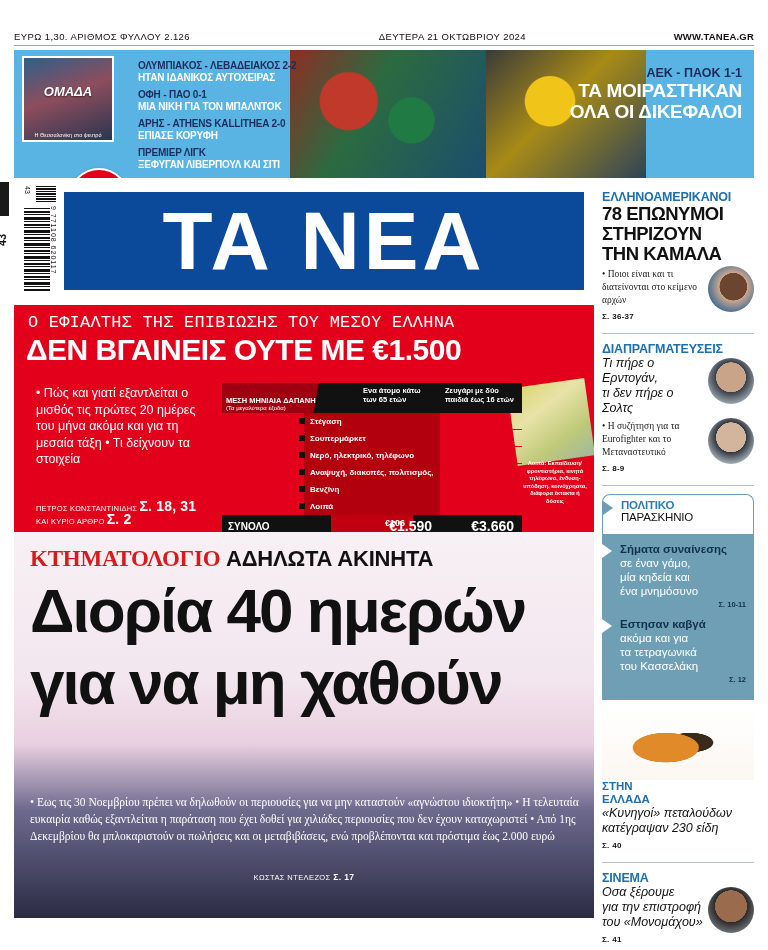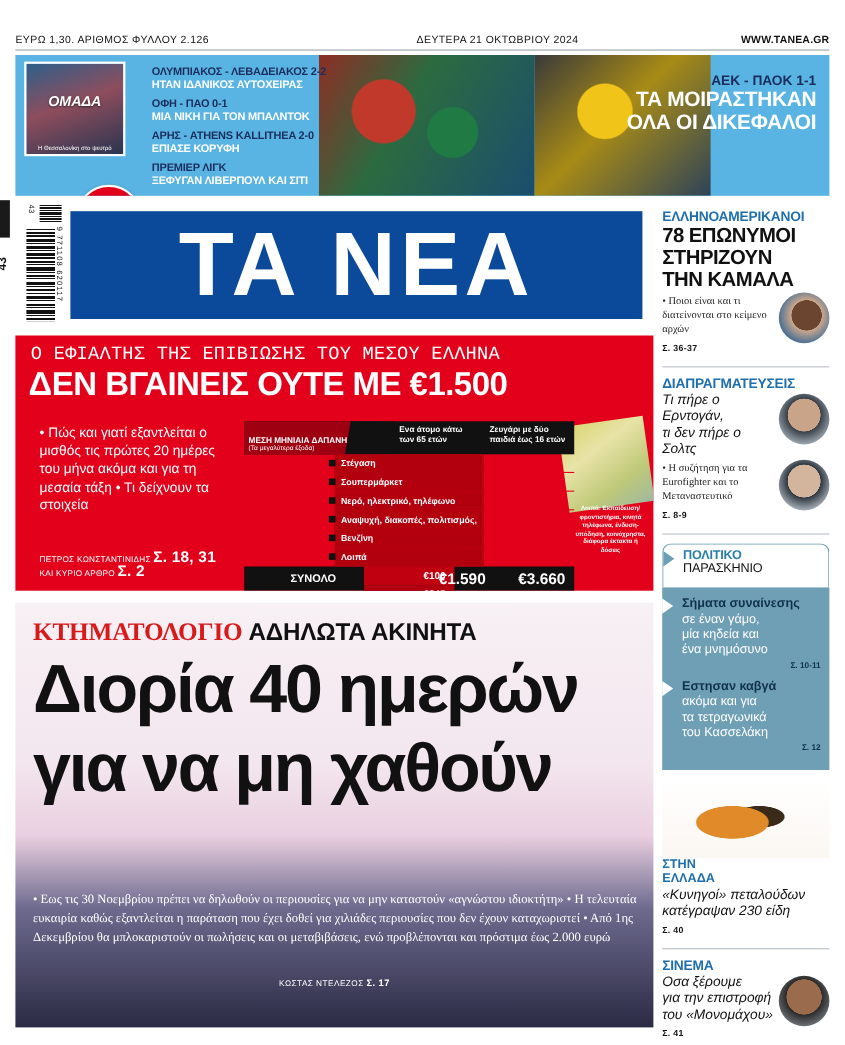--- a/index.html
+++ b/index.html
@@ -143,7 +143,7 @@
   .tbl .row .c1, .tbl .row .c2 { width: 82px; text-align:right; padding-right: 8px;
       font-size: 9px; font-weight:bold; color:#fff; background:#c00010; height:17px; line-height:17px;}
   .tbl .row .c2 { background:#b3000f; }
-  .tbl .total { display:flex; height: 22px; align-items:center; background:#111;padding-left:36px;}
+  .tbl .total { display:flex; height: 22px; align-items:center; background:#111;}
   .tbl .total .c0 { width: 136px; padding-left: 6px; font-size: 10px; font-weight:bold; color:#fff;}
   .tbl .total .c1, .tbl .total .c2 { width: 82px; text-align:right; padding-right: 8px;
       font-size: 14px; font-weight:bold; color:#fff;}

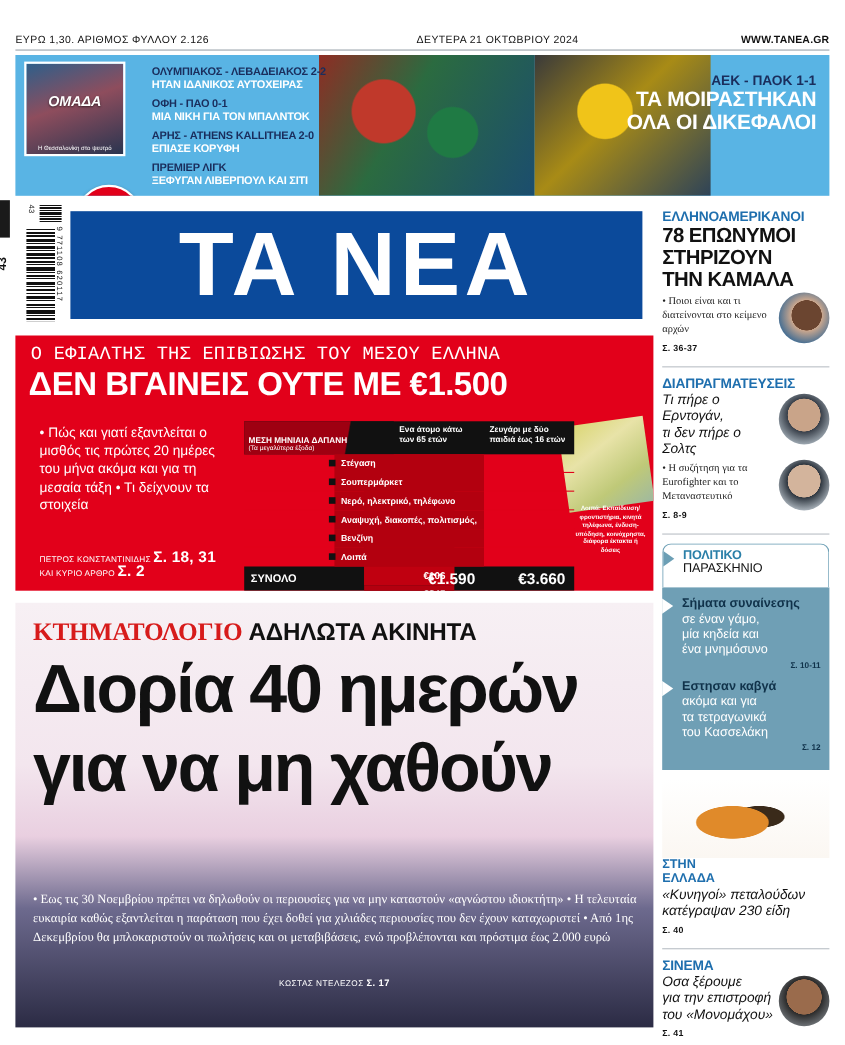--- a/index.html
+++ b/index.html
@@ -159,7 +159,7 @@
 
   
   .mainstory {
-    position:absolute; left: 14px; top: 548px; width: 580px; height: 386px;
+    position:absolute; left: 14px; top: 532px; width: 580px; height: 386px;
     background: linear-gradient(180deg,#f7f0f4 0%, #f3e6ee 38%, #e9cfe0 55%, #6d6a8e 72%, #2b2b44 100%);
     overflow:hidden;
     padding-left:28px;

